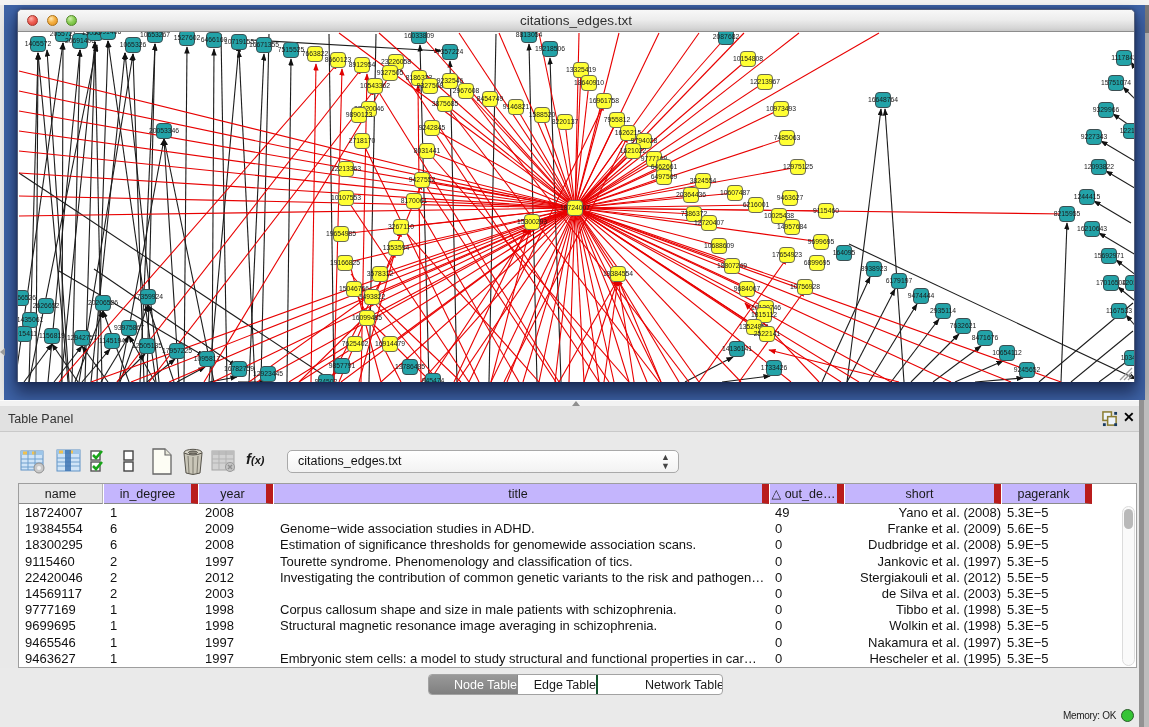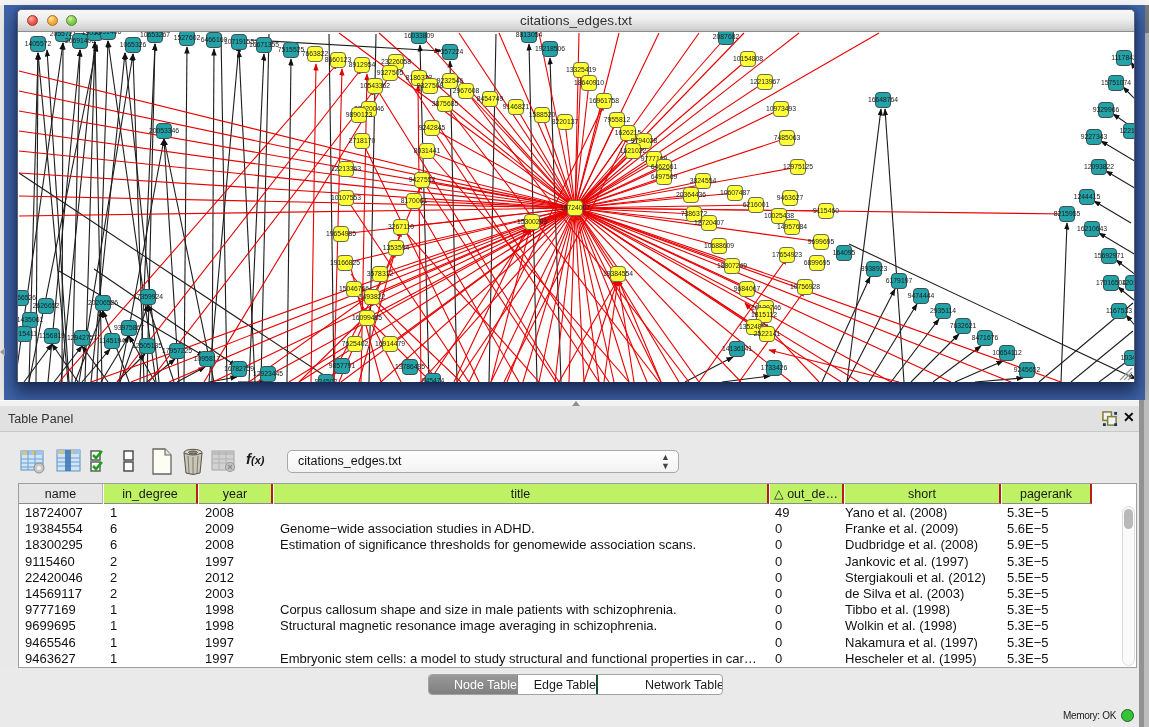--- a/index.html
+++ b/index.html
@@ -35,7 +35,7 @@
 #combo .arr{position:absolute;right:8px;top:2px;font-size:9px;color:#444;line-height:9px}
 
 #tblborder{left:18px;top:483px;width:1119px;height:185px;background:#fff;border:1px solid #9e9e9e}
-.th{position:absolute;top:484px;height:20px;background:#bef264;border-right:2px solid #b91c1c;font-size:12.5px;color:#1a1a1a;text-align:center;line-height:20px;border-bottom:1px solid #8a8a8a}
+.th{position:absolute;top:484px;height:20px;background:#c4b5fd;border-right:7px solid #b91c1c;font-size:12.5px;color:#1a1a1a;text-align:center;line-height:20px;border-bottom:1px solid #8a8a8a}
 .trow{position:absolute;left:19px;width:1102px;height:16.2px;font-size:13px;color:#111;white-space:nowrap}
 .trow span{position:absolute;top:0;line-height:16.2px;overflow:hidden}
 .c0{left:6px;width:82px} .c1{left:91px;width:90px} .c2{left:186px;width:70px}

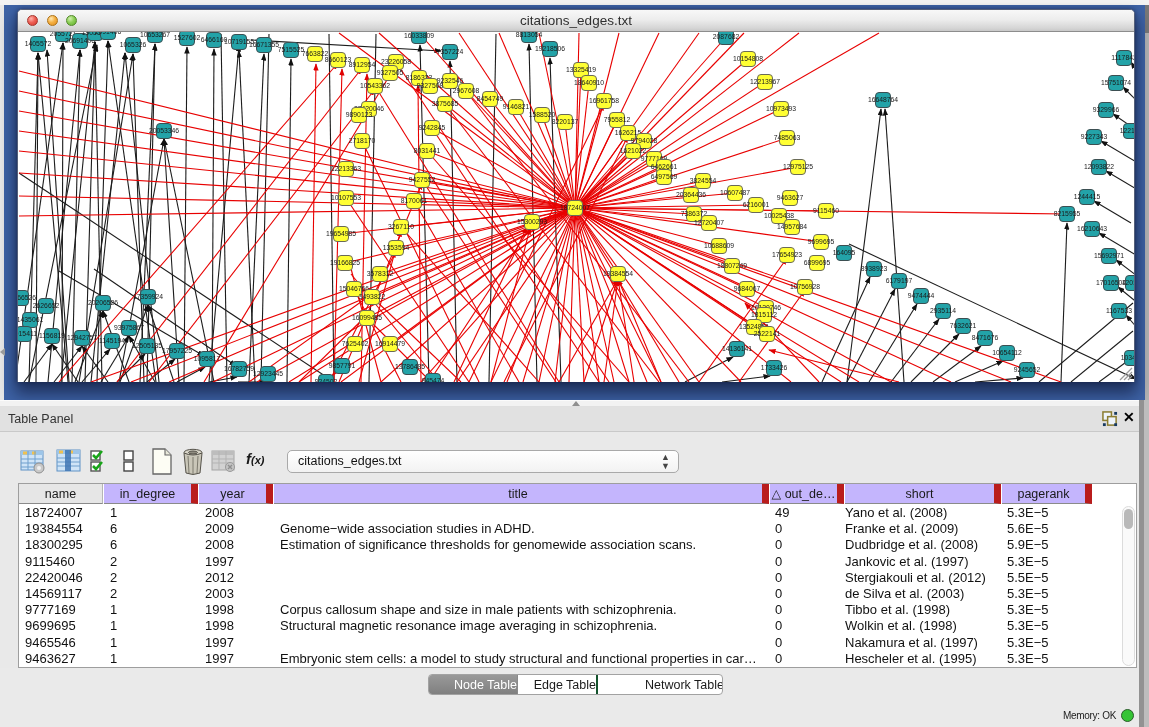--- a/index.html
+++ b/index.html
@@ -40,7 +40,7 @@
 .trow span{position:absolute;top:0;line-height:16.2px;overflow:hidden}
 .c0{left:6px;width:82px} .c1{left:91px;width:90px} .c2{left:186px;width:70px}
 .c3{left:261px;width:492px} .c4{left:756px;width:70px}
-.c5{left:826px;width:156px;text-align:left} .c6{left:988px;width:95px}
+.c5{left:826px;width:156px;text-align:right} .c6{left:988px;width:95px}
 #tsb{left:1122px;top:506px;width:13px;height:160px;background:#fafafa;border:1px solid #dcdcdc;border-radius:7px}
 #tsbthumb{left:1124px;top:509px;width:9px;height:20px;background:#b9b9b9;border-radius:5px}
 

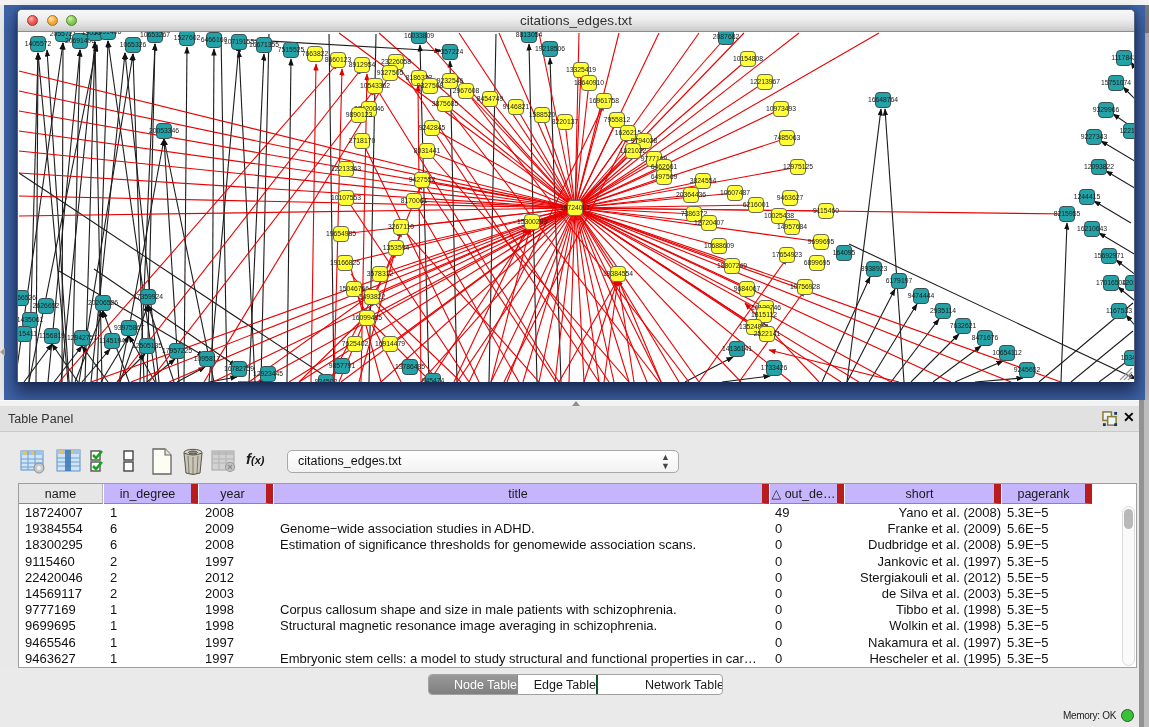--- a/index.html
+++ b/index.html
@@ -702,6 +702,7 @@
 <span class="c0">9115460</span>
     <span class="c1">2</span>
     <span class="c2">1997</span>
+    <span class="c3">Tourette syndrome. Phenomenology and classification of tics.</span>
     <span class="c4">0</span>
     <span class="c5">Jankovic et al. (1997)</span>
     <span class="c6">5.3E−5</span>

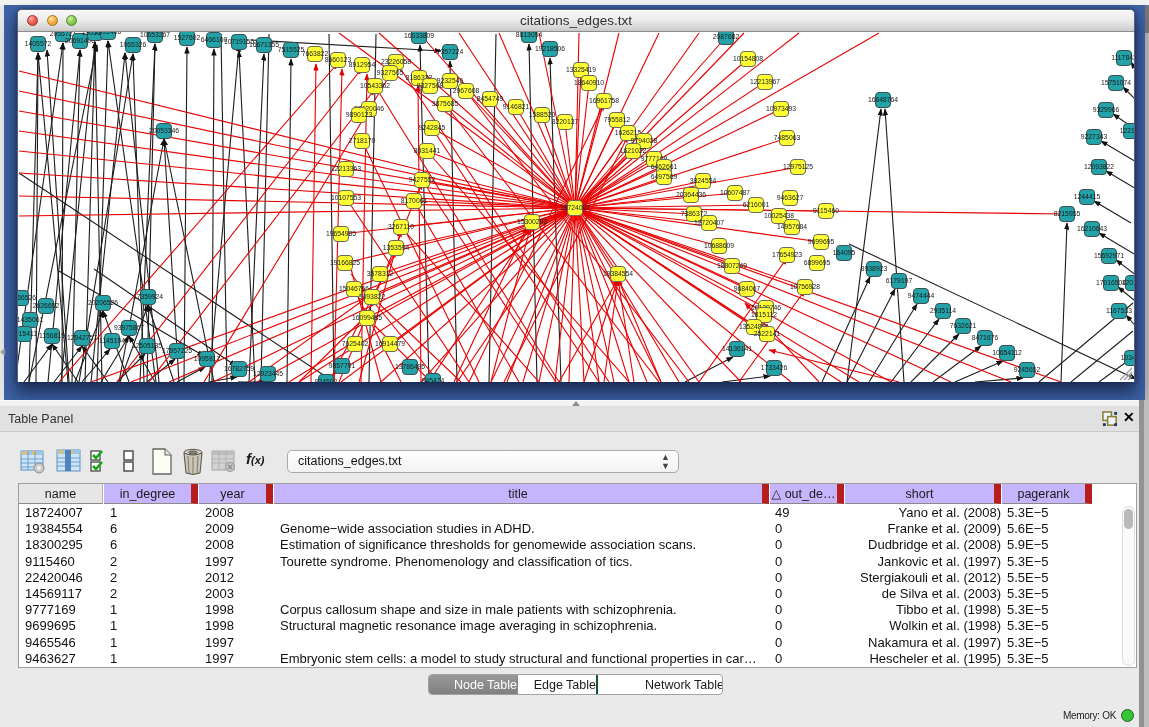--- a/index.html
+++ b/index.html
@@ -711,6 +711,7 @@
 <span class="c0">22420046</span>
     <span class="c1">2</span>
     <span class="c2">2012</span>
+    <span class="c3">Investigating the contribution of common genetic variants to the risk and pathogen…</span>
     <span class="c4">0</span>
     <span class="c5">Stergiakouli et al. (2012)</span>
     <span class="c6">5.5E−5</span>

